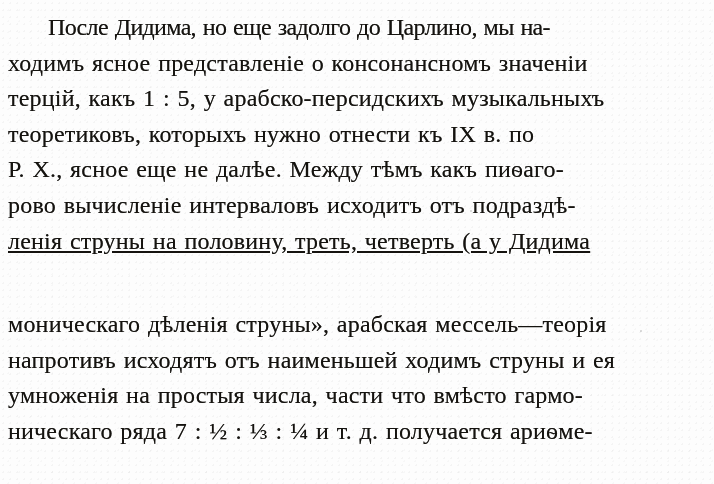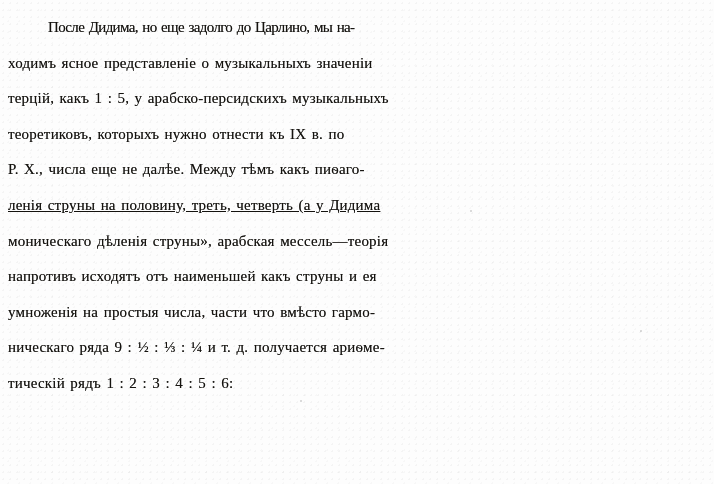--- a/index.html
+++ b/index.html
@@ -36,7 +36,7 @@
   .para {
     margin: 0;
     color: #15130f;
-    font-size: 15px;
+    font-size: 24px;
     line-height: 35.6px;
     text-align: justify;
     text-indent: 40px;

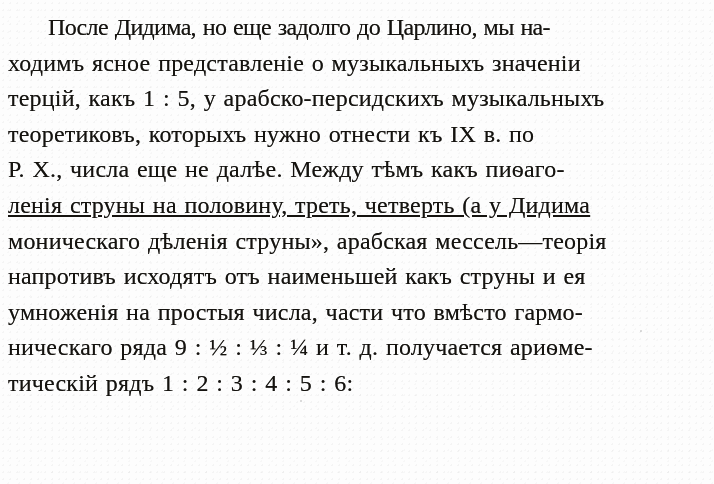--- a/index.html
+++ b/index.html
@@ -59,7 +59,7 @@
   <div class="scan">
     <p class="para" style="text-indent: 0px;">
       <span style="display: block; white-space: nowrap; text-align: justify; text-indent: 40px; width: 690px; overflow: visible; transform-origin: left center; letter-spacing: -0.67px;">После Дидима, но еще задолго до Царлино, мы на-</span>
-      <span style="display: block; white-space: nowrap; text-align: justify; width: 690px; overflow: visible; transform-origin: left center; letter-spacing: 0.2px;">ходимъ ясное представленіе о музыкальныхъ значеніи</span>
+      <span style="display: block; white-space: nowrap; text-align: justify; width: 690px; overflow: visible; transform-origin: left center; letter-spacing: 0.2px;">ходимъ ясное представленіе о консонансномъ значеніи</span>
       <span style="display: block; white-space: nowrap; text-align: justify; width: 690px; overflow: visible; transform-origin: left center; letter-spacing: 0.2px;">терцій, какъ 1 : 5, у арабско-персидскихъ музыкальныхъ</span>
       <span style="display: block; white-space: nowrap; text-align: justify; width: 690px; overflow: visible; transform-origin: left center; letter-spacing: 0.2px; font-family: Liberation Serif, serif;">теоретиковъ, которыхъ нужно отнести къ IX в. по</span>
       <span style="display: block; white-space: nowrap; text-align: justify; width: 690px; overflow: visible; transform-origin: left center; letter-spacing: 0.2px;">Р. Х., числа еще не далѣе. Между тѣмъ какъ пиѳаго-</span>

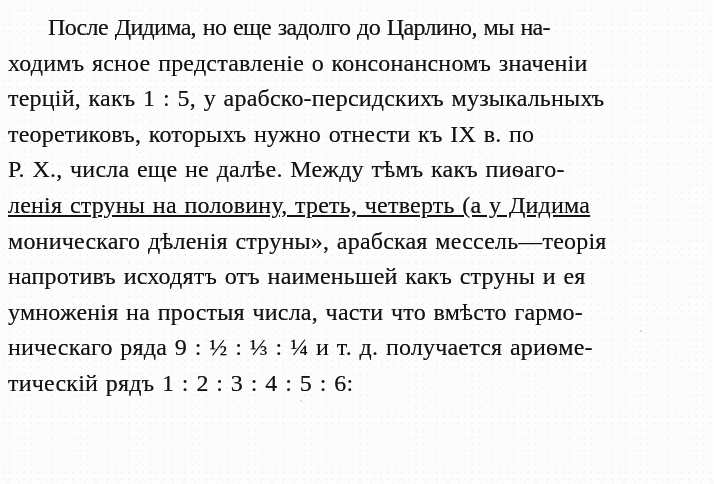--- a/index.html
+++ b/index.html
@@ -62,7 +62,7 @@
       <span style="display: block; white-space: nowrap; text-align: justify; width: 690px; overflow: visible; transform-origin: left center; letter-spacing: 0.2px;">ходимъ ясное представленіе о консонансномъ значеніи</span>
       <span style="display: block; white-space: nowrap; text-align: justify; width: 690px; overflow: visible; transform-origin: left center; letter-spacing: 0.2px;">терцій, какъ 1 : 5, у арабско-персидскихъ музыкальныхъ</span>
       <span style="display: block; white-space: nowrap; text-align: justify; width: 690px; overflow: visible; transform-origin: left center; letter-spacing: 0.2px; font-family: Liberation Serif, serif;">теоретиковъ, которыхъ нужно отнести къ IX в. по</span>
-      <span style="display: block; white-space: nowrap; text-align: justify; width: 690px; overflow: visible; transform-origin: left center; letter-spacing: 0.2px;">Р. Х., числа еще не далѣе. Между тѣмъ какъ пиѳаго-</span>
+      <span style="display: block; white-space: nowrap; text-align: justify; width: 690px; overflow: visible; transform-origin: left center; letter-spacing: 0.2px;">Р. Х., ясное еще не далѣе. Между тѣмъ какъ пиѳаго-</span>
       <span style="display: block; white-space: nowrap; text-align: justify; width: 690px; overflow: visible; transform-origin: left center; letter-spacing: 0.2px; text-decoration: underline;">ленія струны на половину, треть, четверть (а у Дидима</span>
       <span style="display: block; white-space: nowrap; text-align: justify; width: 690px; overflow: visible; transform-origin: left center; letter-spacing: 0.2px;">моническаго дѣленія струны», арабская мессель—теорія</span>
       <span style="display: block; white-space: nowrap; text-align: justify; width: 690px; overflow: visible; transform-origin: left center; letter-spacing: 0.2px;">напротивъ исходятъ отъ наименьшей какъ струны и ея</span>

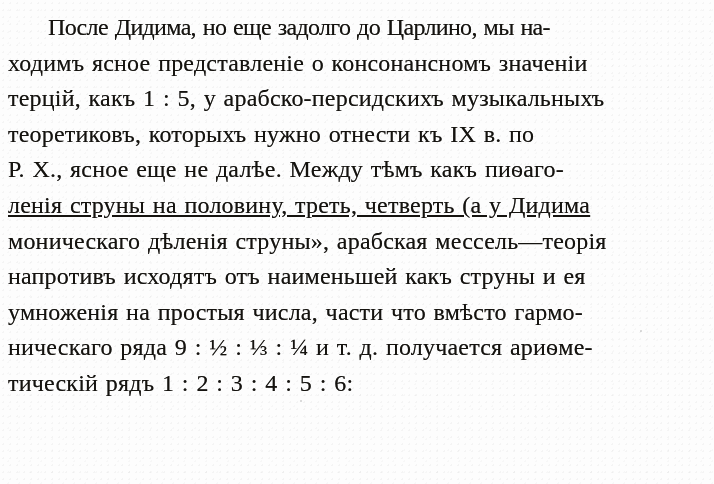--- a/index.html
+++ b/index.html
@@ -63,6 +63,7 @@
       <span style="display: block; white-space: nowrap; text-align: justify; width: 690px; overflow: visible; transform-origin: left center; letter-spacing: 0.2px;">терцій, какъ 1 : 5, у арабско-персидскихъ музыкальныхъ</span>
       <span style="display: block; white-space: nowrap; text-align: justify; width: 690px; overflow: visible; transform-origin: left center; letter-spacing: 0.2px; font-family: Liberation Serif, serif;">теоретиковъ, которыхъ нужно отнести къ IX в. по</span>
       <span style="display: block; white-space: nowrap; text-align: justify; width: 690px; overflow: visible; transform-origin: left center; letter-spacing: 0.2px;">Р. Х., ясное еще не далѣе. Между тѣмъ какъ пиѳаго-</span>
+      <span style="display: block; white-space: nowrap; text-align: justify; width: 690px; overflow: visible; transform-origin: left center; letter-spacing: 0.2px;">рово вычисленіе интерваловъ исходитъ отъ подраздѣ-</span>
       <span style="display: block; white-space: nowrap; text-align: justify; width: 690px; overflow: visible; transform-origin: left center; letter-spacing: 0.2px; text-decoration: underline;">ленія струны на половину, треть, четверть (а у Дидима</span>
       <span style="display: block; white-space: nowrap; text-align: justify; width: 690px; overflow: visible; transform-origin: left center; letter-spacing: 0.2px;">моническаго дѣленія струны», арабская мессель—теорія</span>
       <span style="display: block; white-space: nowrap; text-align: justify; width: 690px; overflow: visible; transform-origin: left center; letter-spacing: 0.2px;">напротивъ исходятъ отъ наименьшей какъ струны и ея</span>

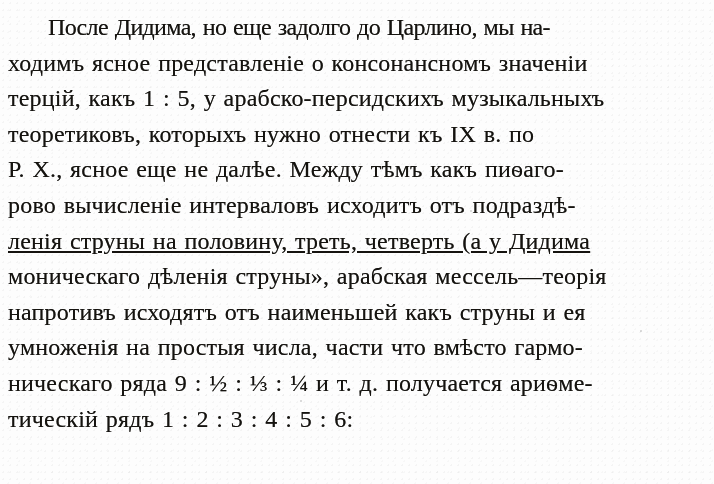--- a/index.html
+++ b/index.html
@@ -65,7 +65,7 @@
       <span style="display: block; white-space: nowrap; text-align: justify; width: 690px; overflow: visible; transform-origin: left center; letter-spacing: 0.2px;">Р. Х., ясное еще не далѣе. Между тѣмъ какъ пиѳаго-</span>
       <span style="display: block; white-space: nowrap; text-align: justify; width: 690px; overflow: visible; transform-origin: left center; letter-spacing: 0.2px;">рово вычисленіе интерваловъ исходитъ отъ подраздѣ-</span>
       <span style="display: block; white-space: nowrap; text-align: justify; width: 690px; overflow: visible; transform-origin: left center; letter-spacing: 0.2px; text-decoration: underline;">ленія струны на половину, треть, четверть (а у Дидима</span>
-      <span style="display: block; white-space: nowrap; text-align: justify; width: 690px; overflow: visible; transform-origin: left center; letter-spacing: 0.2px;">моническаго дѣленія струны», арабская мессель—теорія</span>
+      <span style="display: block; white-space: nowrap; text-align: justify; width: 690px; overflow: visible; transform-origin: left center; letter-spacing: 0.2px; margin-top: 48px;">моническаго дѣленія струны», арабская мессель—теорія</span>
       <span style="display: block; white-space: nowrap; text-align: justify; width: 690px; overflow: visible; transform-origin: left center; letter-spacing: 0.2px;">напротивъ исходятъ отъ наименьшей какъ струны и ея</span>
       <span style="display: block; white-space: nowrap; text-align: justify; width: 690px; overflow: visible; transform-origin: left center; letter-spacing: 0.2px;">умноженія на простыя числа, части что вмѣсто гармо-</span>
       <span style="display: block; white-space: nowrap; text-align: justify; width: 690px; overflow: visible; transform-origin: left center; letter-spacing: 0.2px;">ническаго ряда 9 : ½ : ⅓ : ¼ и т. д. получается ариѳме-</span>

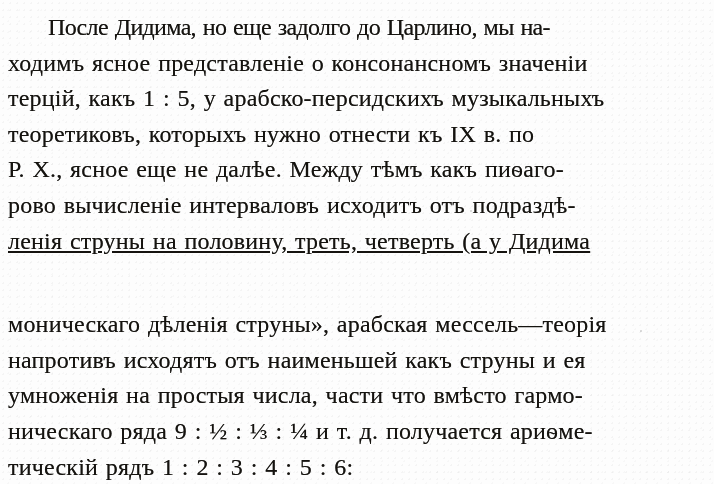--- a/index.html
+++ b/index.html
@@ -66,7 +66,7 @@
       <span style="display: block; white-space: nowrap; text-align: justify; width: 690px; overflow: visible; transform-origin: left center; letter-spacing: 0.2px;">рово вычисленіе интерваловъ исходитъ отъ подраздѣ-</span>
       <span style="display: block; white-space: nowrap; text-align: justify; width: 690px; overflow: visible; transform-origin: left center; letter-spacing: 0.2px; text-decoration: underline;">ленія струны на половину, треть, четверть (а у Дидима</span>
       <span style="display: block; white-space: nowrap; text-align: justify; width: 690px; overflow: visible; transform-origin: left center; letter-spacing: 0.2px; margin-top: 48px;">моническаго дѣленія струны», арабская мессель—теорія</span>
-      <span style="display: block; white-space: nowrap; text-align: justify; width: 690px; overflow: visible; transform-origin: left center; letter-spacing: 0.2px;">напротивъ исходятъ отъ наименьшей какъ струны и ея</span>
+      <span style="display: block; white-space: nowrap; text-align: justify; width: 690px; overflow: visible; transform-origin: left center; letter-spacing: 0.2px;">напротивъ исходятъ отъ наименьшей ходимъ струны и ея</span>
       <span style="display: block; white-space: nowrap; text-align: justify; width: 690px; overflow: visible; transform-origin: left center; letter-spacing: 0.2px;">умноженія на простыя числа, части что вмѣсто гармо-</span>
       <span style="display: block; white-space: nowrap; text-align: justify; width: 690px; overflow: visible; transform-origin: left center; letter-spacing: 0.2px;">ническаго ряда 9 : ½ : ⅓ : ¼ и т. д. получается ариѳме-</span>
       <span style="display: block; white-space: nowrap; text-align: justify; width: 690px; overflow: visible;">тическій рядъ 1 : 2 : 3 : 4 : 5 : 6:</span>

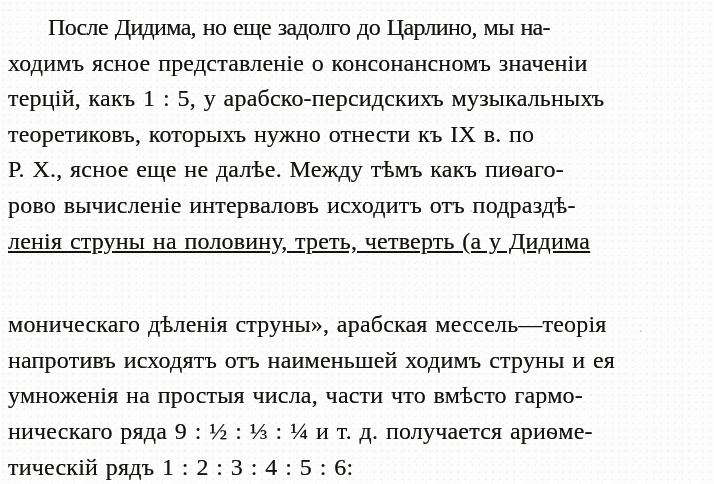--- a/index.html
+++ b/index.html
@@ -68,7 +68,7 @@
       <span style="display: block; white-space: nowrap; text-align: justify; width: 690px; overflow: visible; transform-origin: left center; letter-spacing: 0.2px; margin-top: 48px;">моническаго дѣленія струны», арабская мессель—теорія</span>
       <span style="display: block; white-space: nowrap; text-align: justify; width: 690px; overflow: visible; transform-origin: left center; letter-spacing: 0.2px;">напротивъ исходятъ отъ наименьшей ходимъ струны и ея</span>
       <span style="display: block; white-space: nowrap; text-align: justify; width: 690px; overflow: visible; transform-origin: left center; letter-spacing: 0.2px;">умноженія на простыя числа, части что вмѣсто гармо-</span>
-      <span style="display: block; white-space: nowrap; text-align: justify; width: 690px; overflow: visible; transform-origin: left center; letter-spacing: 0.2px;">ническаго ряда 9 : ½ : ⅓ : ¼ и т. д. получается ариѳме-</span>
+      <span style="display: block; white-space: nowrap; text-align: justify; width: 690px; overflow: visible; transform-origin: left center; letter-spacing: 0.2px;">ническаго ряда 7 : ½ : ⅓ : ¼ и т. д. получается ариѳме-</span>
       <span style="display: block; white-space: nowrap; text-align: justify; width: 690px; overflow: visible;">тическій рядъ 1 : 2 : 3 : 4 : 5 : 6:</span>
     </p>
   </div>

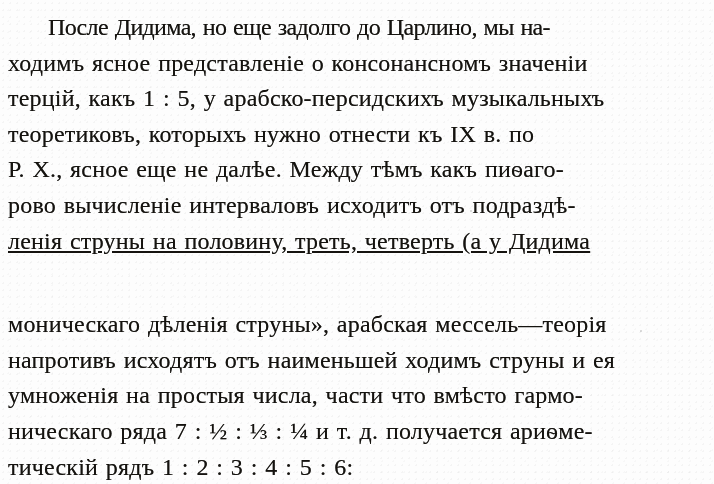--- a/index.html
+++ b/index.html
@@ -69,7 +69,6 @@
       <span style="display: block; white-space: nowrap; text-align: justify; width: 690px; overflow: visible; transform-origin: left center; letter-spacing: 0.2px;">напротивъ исходятъ отъ наименьшей ходимъ струны и ея</span>
       <span style="display: block; white-space: nowrap; text-align: justify; width: 690px; overflow: visible; transform-origin: left center; letter-spacing: 0.2px;">умноженія на простыя числа, части что вмѣсто гармо-</span>
       <span style="display: block; white-space: nowrap; text-align: justify; width: 690px; overflow: visible; transform-origin: left center; letter-spacing: 0.2px;">ническаго ряда 7 : ½ : ⅓ : ¼ и т. д. получается ариѳме-</span>
-      <span style="display: block; white-space: nowrap; text-align: justify; width: 690px; overflow: visible;">тическій рядъ 1 : 2 : 3 : 4 : 5 : 6:</span>
     </p>
   </div>
   <div class="noise" style="left:120px;top:62px;width:2px;height:2px;"></div>

